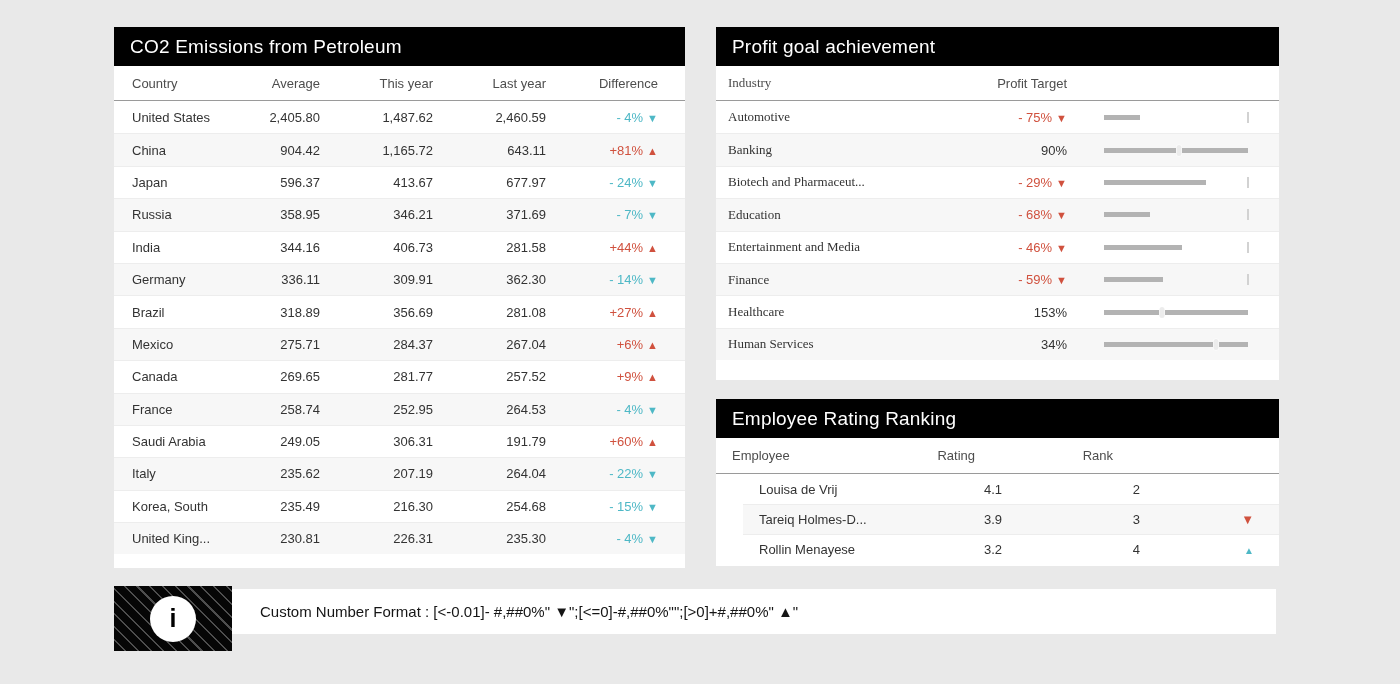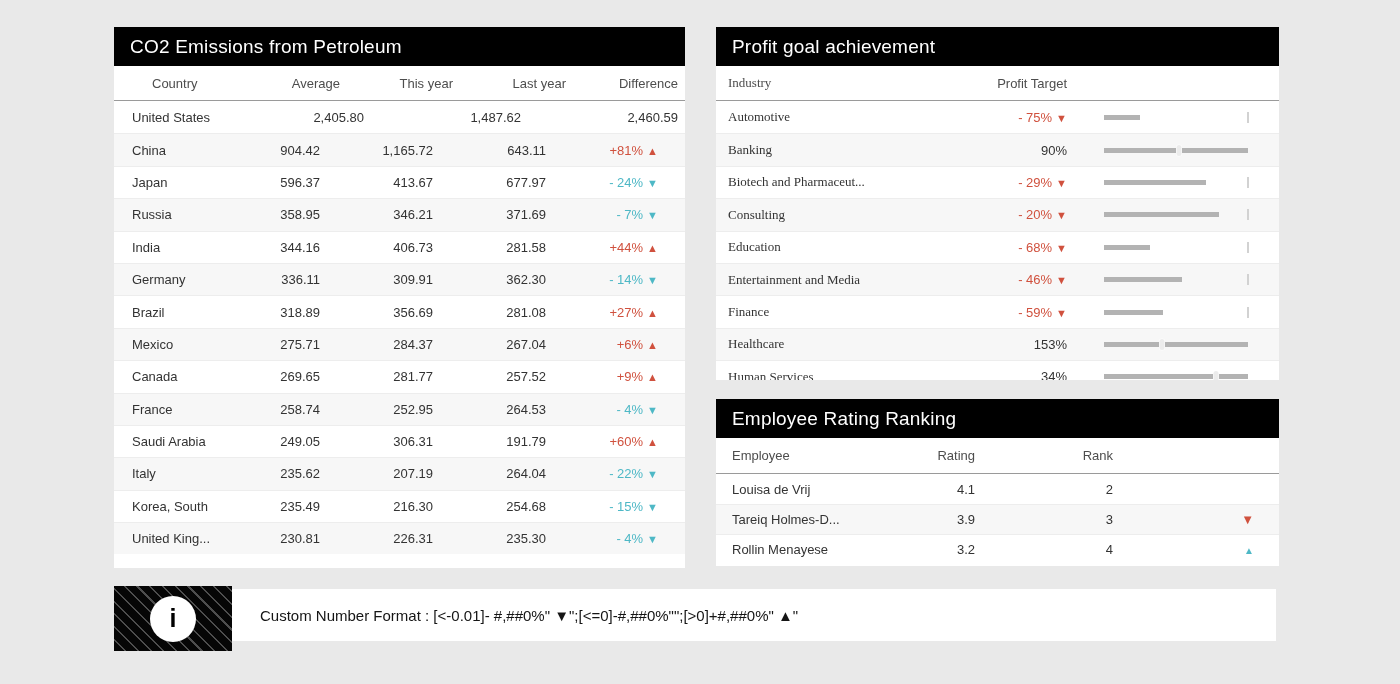--- a/index.html
+++ b/index.html
@@ -26,7 +26,7 @@
     padding-right:27px;align-items:center;box-sizing:border-box;}
   .c-left{padding-left:18px;text-align:left;}
   .num{text-align:right;}
-  .co2-head{height:35px;border-bottom:1px solid #9a9a9a;padding-left:20px;}
+  .co2-head{height:35px;border-bottom:1px solid #9a9a9a;}
   .t-row{height:32.4px;border-top:1px solid #ededed;box-sizing:border-box;}
   .t-row:first-child{border-top:none;gap:44px;}
   #co2-rows .t-row:nth-child(even){background:#f7f7f7;}

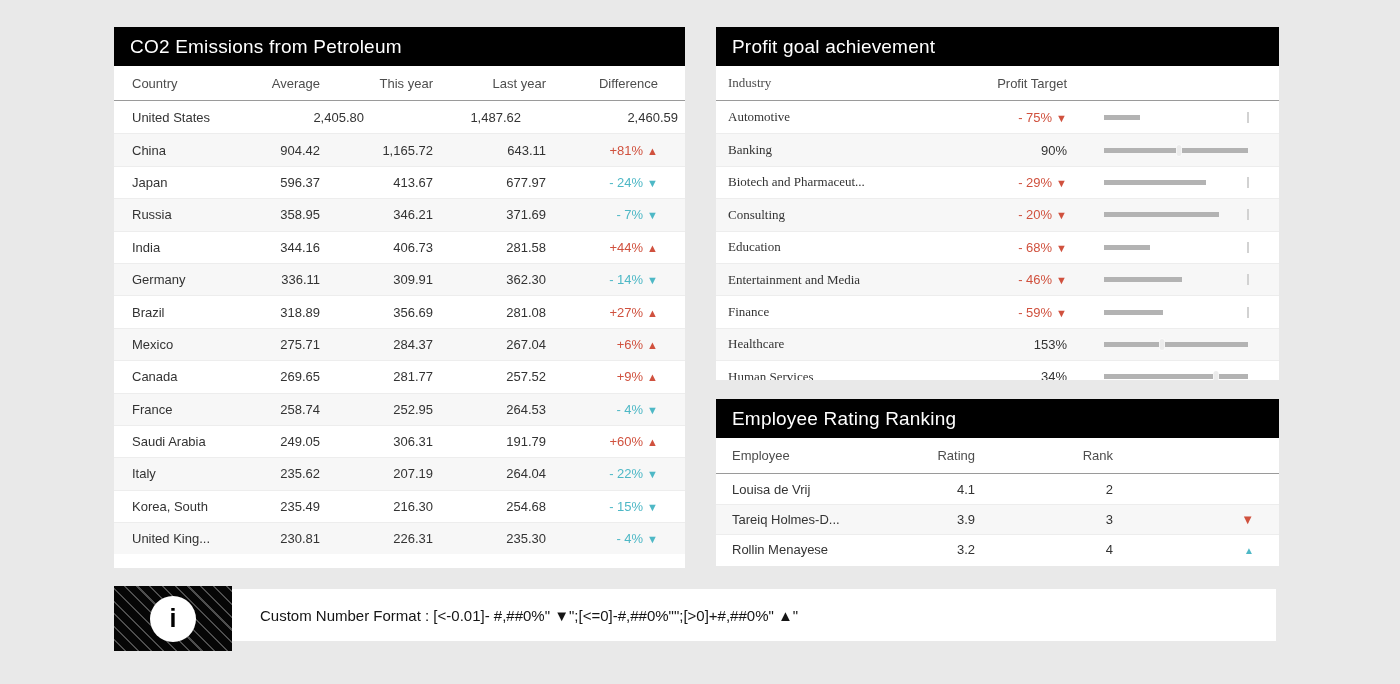--- a/index.html
+++ b/index.html
@@ -28,7 +28,7 @@
   .num{text-align:right;}
   .co2-head{height:35px;border-bottom:1px solid #9a9a9a;}
   .t-row{height:32.4px;border-top:1px solid #ededed;box-sizing:border-box;}
-  .t-row:first-child{border-top:none;gap:44px;}
+  .t-row:first-child{border-top:none;}
   #co2-rows .t-row:nth-child(even){background:#f7f7f7;}
   .diff .tri{font-size:11px;margin-left:4px;}
 

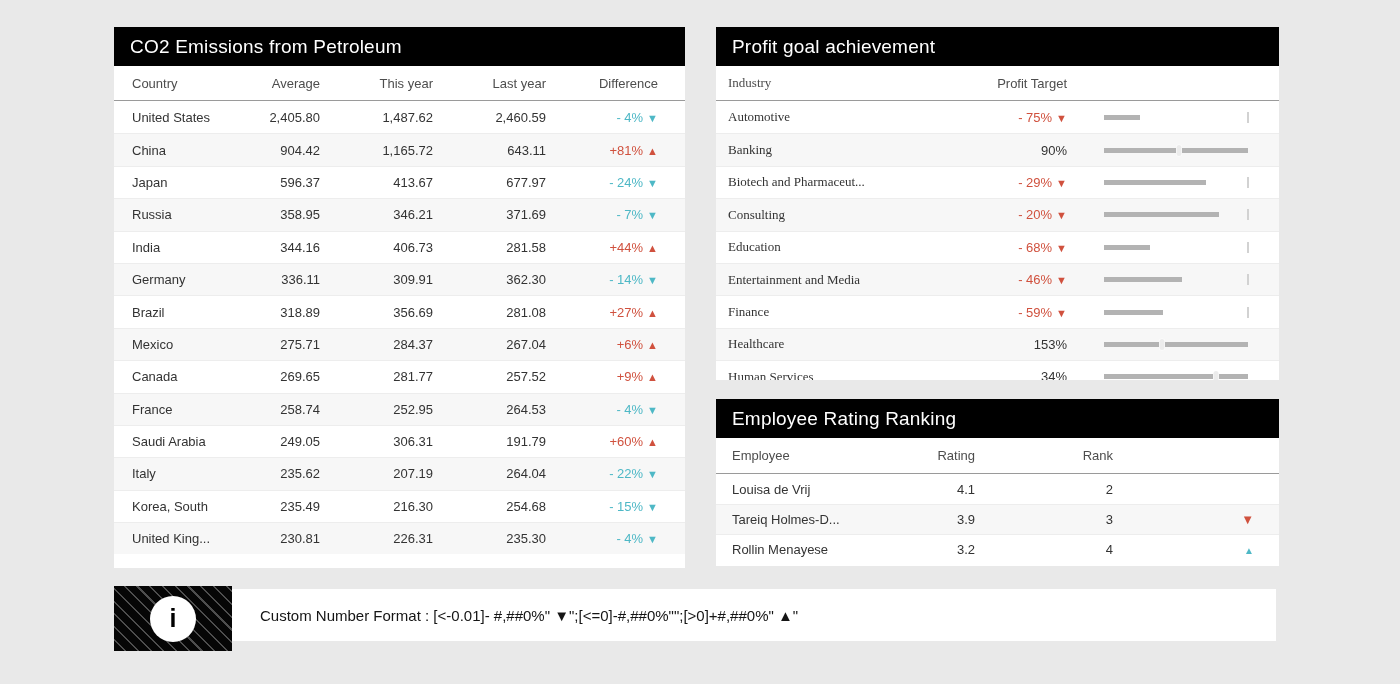--- a/index.html
+++ b/index.html
@@ -215,14 +215,6 @@
           </div>
         </div>
         <div class="p-row">
-          <div class="cell p-industry">Consulting</div>
-          <div class="cell p-value" style="color: rgb(208, 81, 62);"><span>- 20%</span><span class="tri">▼</span></div>
-          <div class="p-barwrap">
-            <div class="p-fill" style="width: 80%;"></div>
-            <div class="p-tick"></div>
-          </div>
-        </div>
-        <div class="p-row">
           <div class="cell p-industry">Education</div>
           <div class="cell p-value" style="color: rgb(208, 81, 62);"><span>- 68%</span><span class="tri">▼</span></div>
           <div class="p-barwrap">

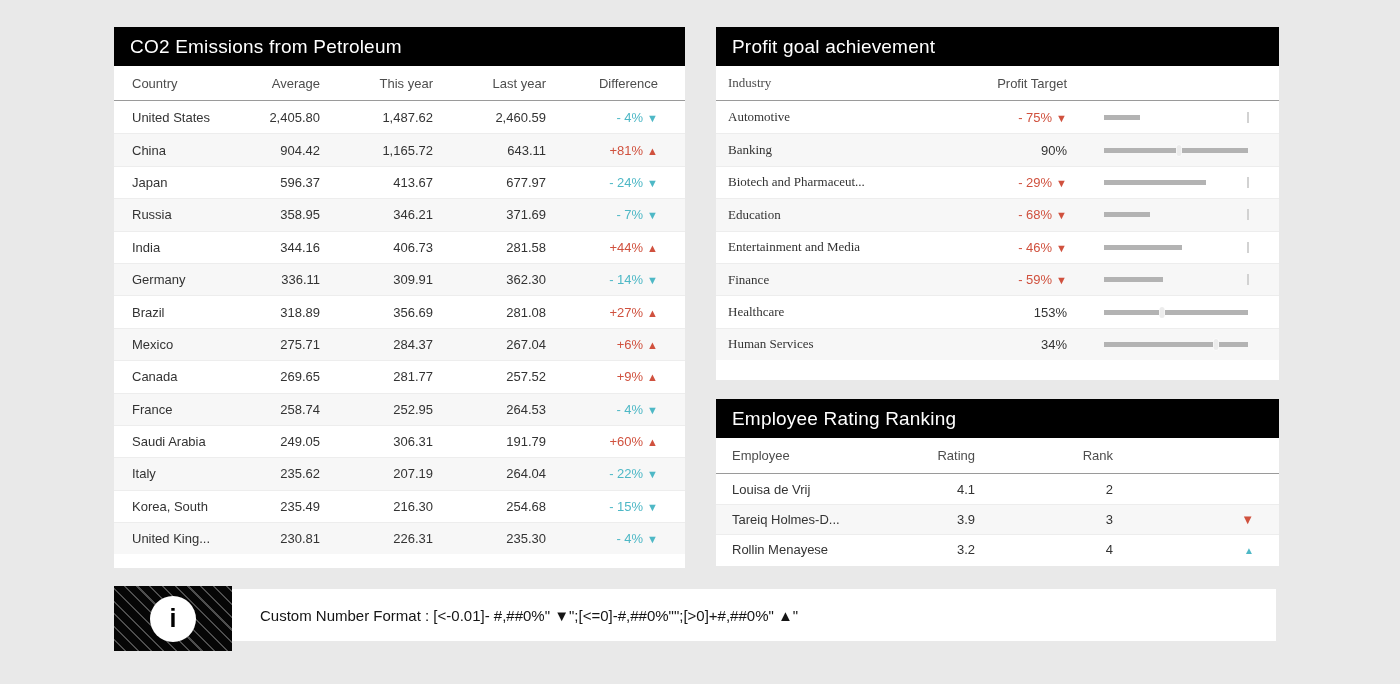--- a/index.html
+++ b/index.html
@@ -48,7 +48,7 @@
 
   
   .e-head{display:flex;height:36px;align-items:center;border-bottom:1px solid #9a9a9a;box-sizing:border-box;}
-  .e-row{display:flex;height:30px;align-items:center;border-top:1px solid #ededed;box-sizing:border-box;}
+  .e-row{display:flex;height:30px;align-items:center;border-top:1px solid #ededed;box-sizing:border-box;margin-left:27px;}
   .e-row:first-child{border-top:none;}
   #employee-rows .e-row:nth-child(even){background:#f7f7f7;}
   .e-name{width:200px;padding-left:16px;box-sizing:border-box;}

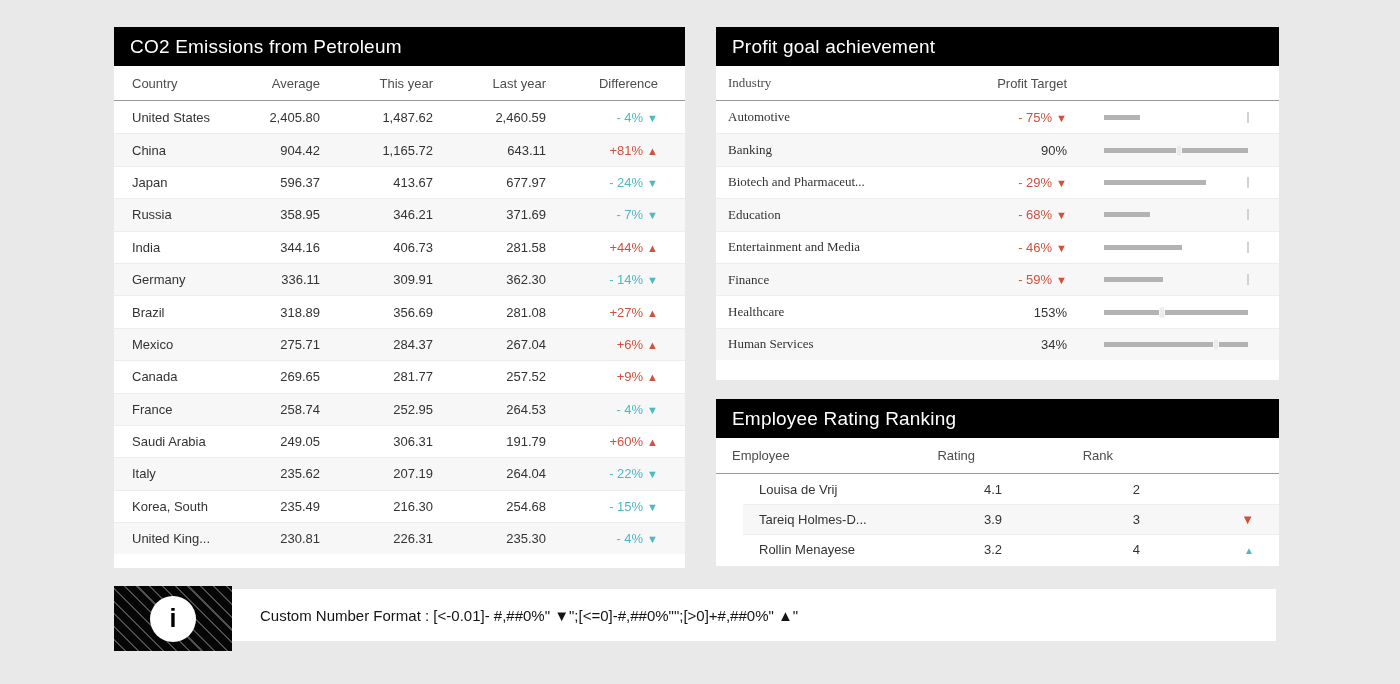--- a/index.html
+++ b/index.html
@@ -64,7 +64,7 @@
     display:flex;align-items:center;justify-content:center;}
   .info-circle{width:46px;height:46px;border-radius:50%;background:#fff;color:#000;
     display:flex;align-items:center;justify-content:center;font-size:25px;font-weight:700;}
-  .notebar{position:absolute;left:232px;top:589px;width:1044px;height:52px;background:#fff;
+  .notebar{position:absolute;left:232px;top:589px;width:1044px;height:45px;background:#fff;
     display:flex;align-items:center;padding-left:28px;box-sizing:border-box;font-size:15px;color:#151515;white-space:nowrap;}
 </style>
 </head>

